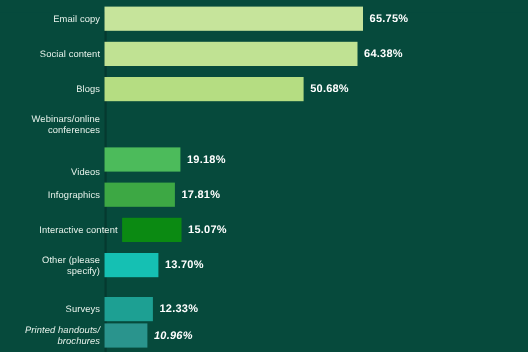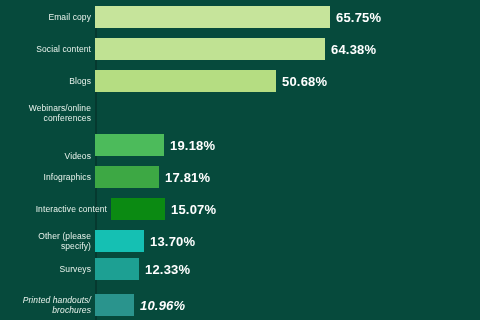--- a/index.html
+++ b/index.html
@@ -69,7 +69,7 @@
   }
 
   .value-label {
-    font-size: 13px;
+    font-size: 10px;
     font-weight: bold;
     color: #ffffff;
     margin-left: 6px;

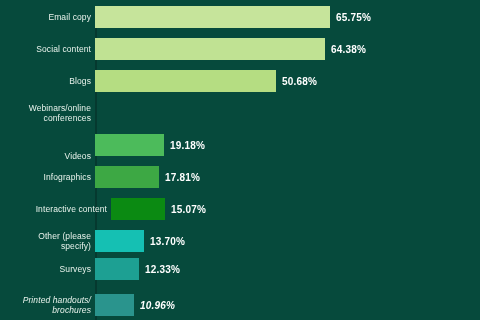--- a/index.html
+++ b/index.html
@@ -137,7 +137,7 @@
           <div class="value-label">13.70%</div>
         </div>
       </div>
-      <div class="row" style="top: 242px;">
+      <div class="row" style="top: 254px;">
         <div class="cat-label">Surveys</div>
         <div class="bar-wrap">
           <div class="bar" style="width: 44px; background: rgb(29, 160, 147);"></div>

